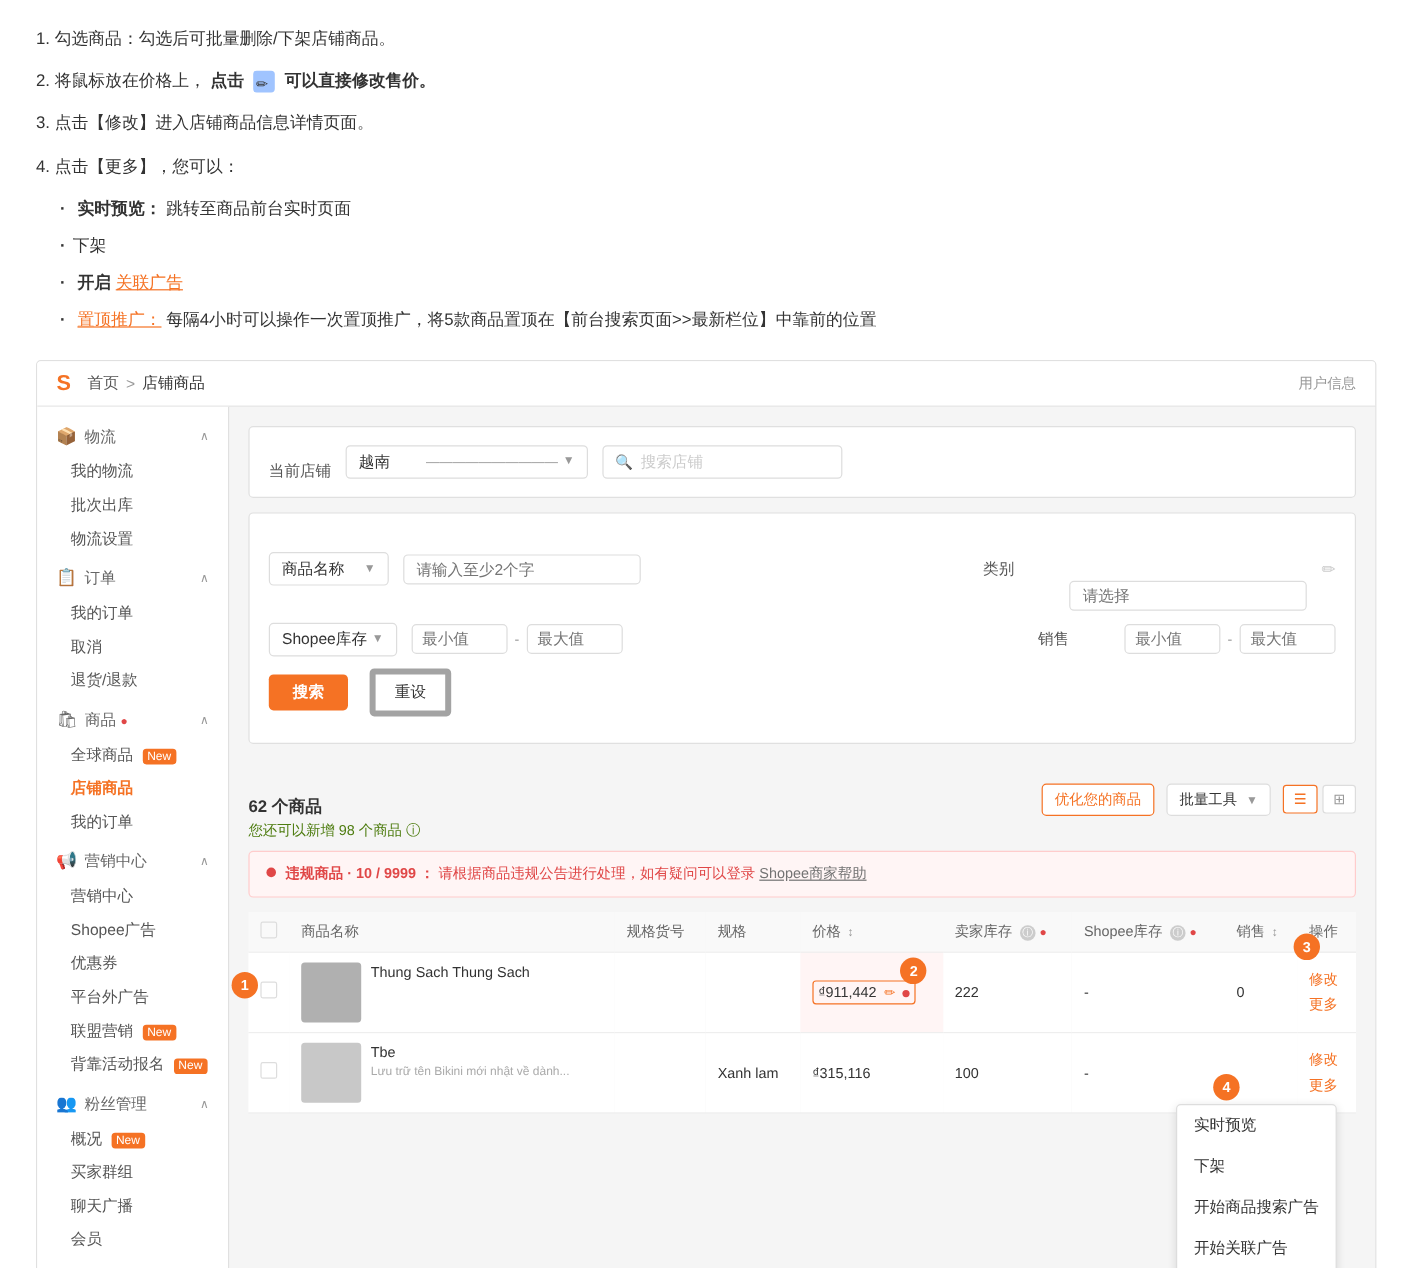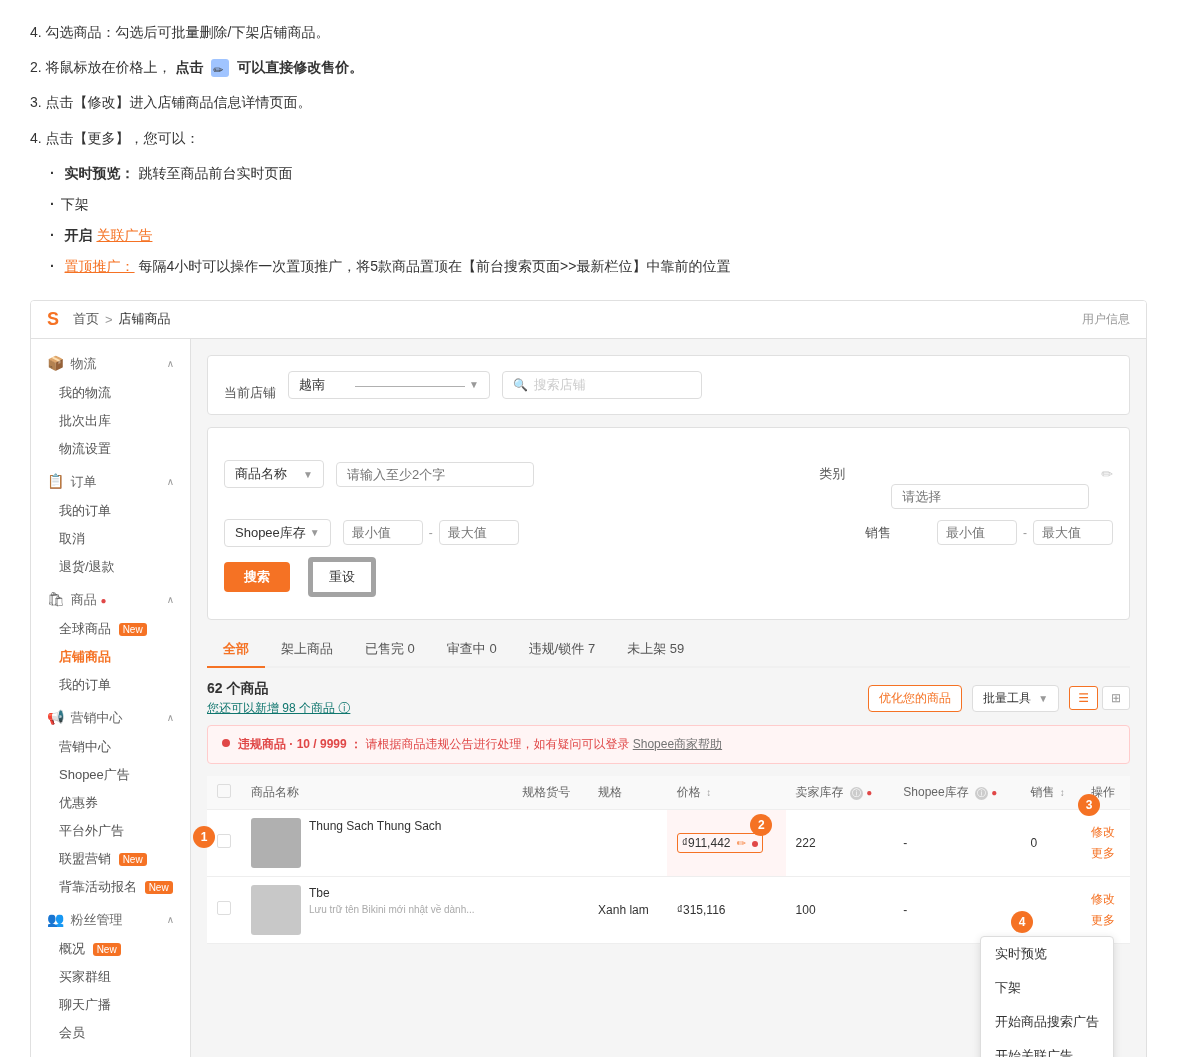--- a/index.html
+++ b/index.html
@@ -129,7 +129,7 @@
 <div class="page-wrapper">
 
   <div class="instructions">
-    <p>4. 勾选商品：勾选后可批量删除/下架店铺商品。</p>
+    <p>1. 勾选商品：勾选后可批量删除/下架店铺商品。</p>
     <p>
       <span>2. 将鼠标放在价格上，</span>
       <span class="bold">点击</span>

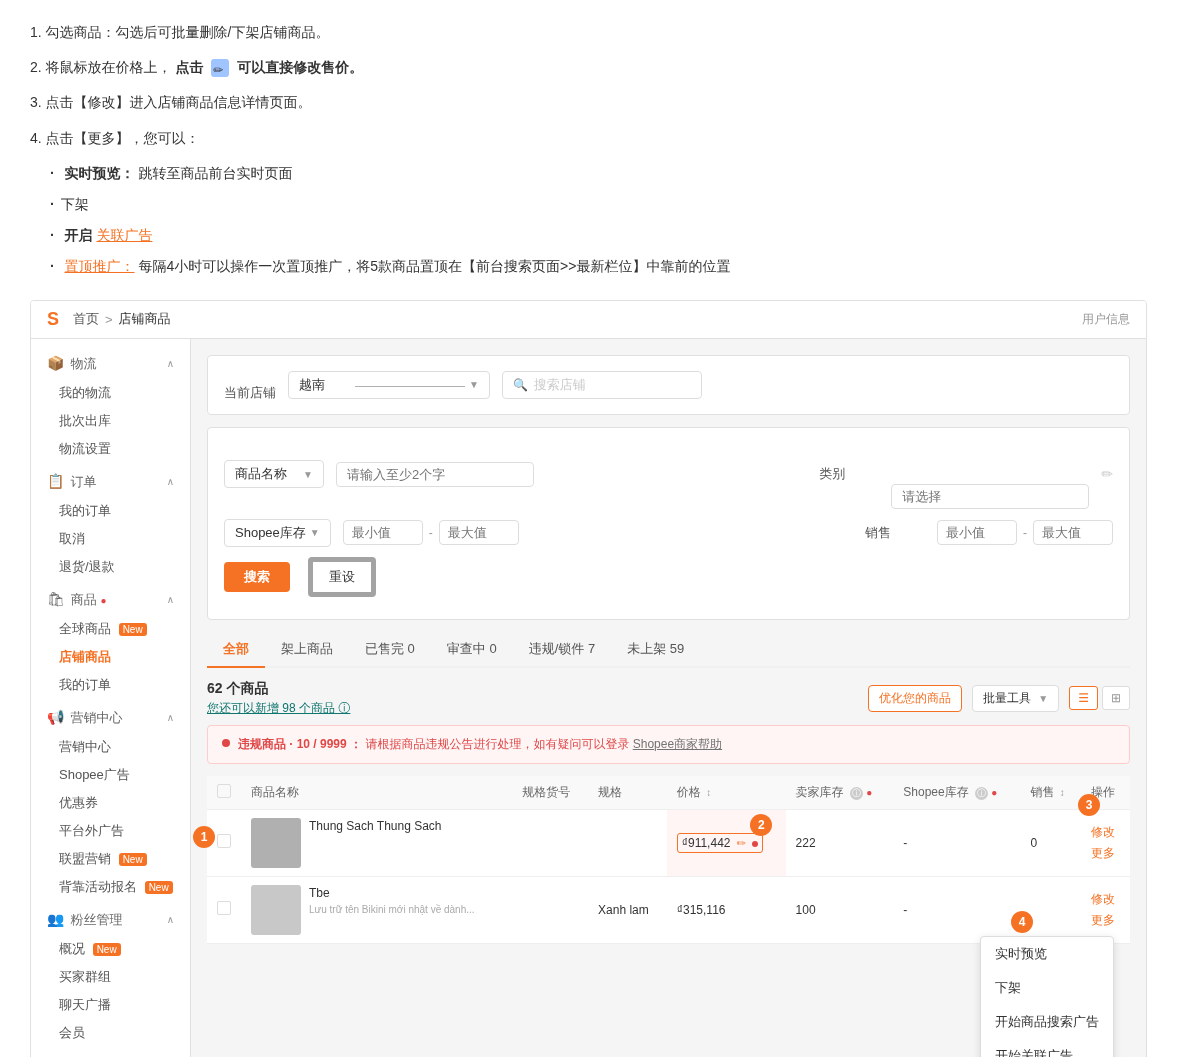--- a/index.html
+++ b/index.html
@@ -278,14 +278,6 @@
           </div>
         </div>
 
-        <div class="tabs-row">
-          <div class="tab-item active">全部</div>
-          <div class="tab-item">架上商品</div>
-          <div class="tab-item">已售完 0</div>
-          <div class="tab-item">审查中 0</div>
-          <div class="tab-item">违规/锁件 7</div>
-          <div class="tab-item">未上架 59</div>
-        </div>
 
         <div class="product-list-header">
           <div>

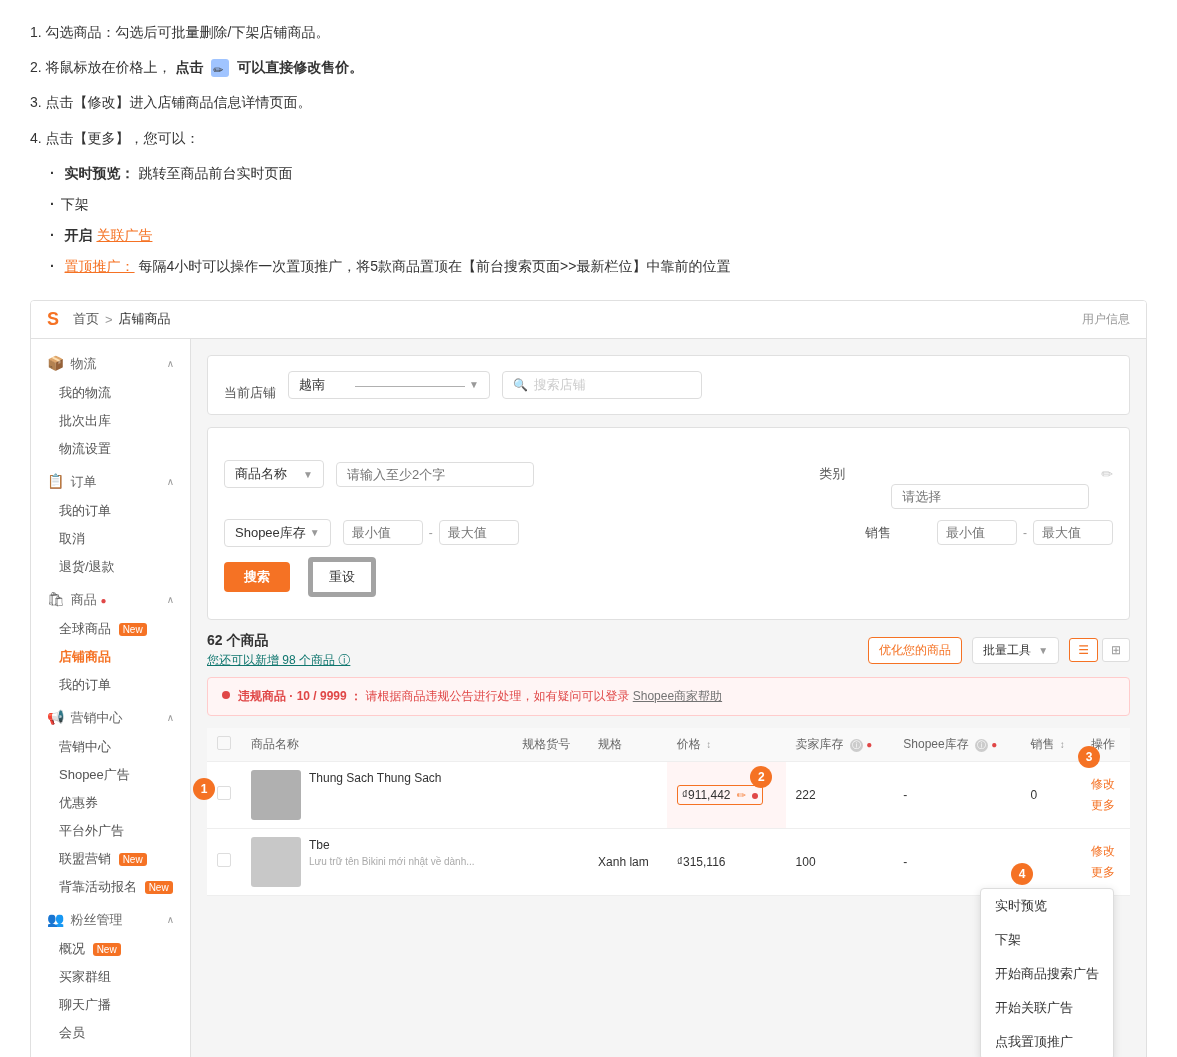--- a/index.html
+++ b/index.html
@@ -71,7 +71,7 @@
 
     
     .product-list-header { display: flex; align-items: center; justify-content: space-between; margin-bottom: 8px; }
-    .product-count { font-size: 14px; font-weight: bold; color: #333; }
+    .product-count { font-size: 14px; font-weight: bold; color: #333; margin-top: 32px; }
     .product-sub { font-size: 12px; color: #0f766e; margin-top: 2px; text-decoration: underline; }
     .header-actions { display: flex; align-items: center; gap: 10px; }
     .btn-optimize { color: #f57224; border: 1px solid #f57224; background: #fff; border-radius: 4px; padding: 4px 10px; font-size: 12px; cursor: pointer; }

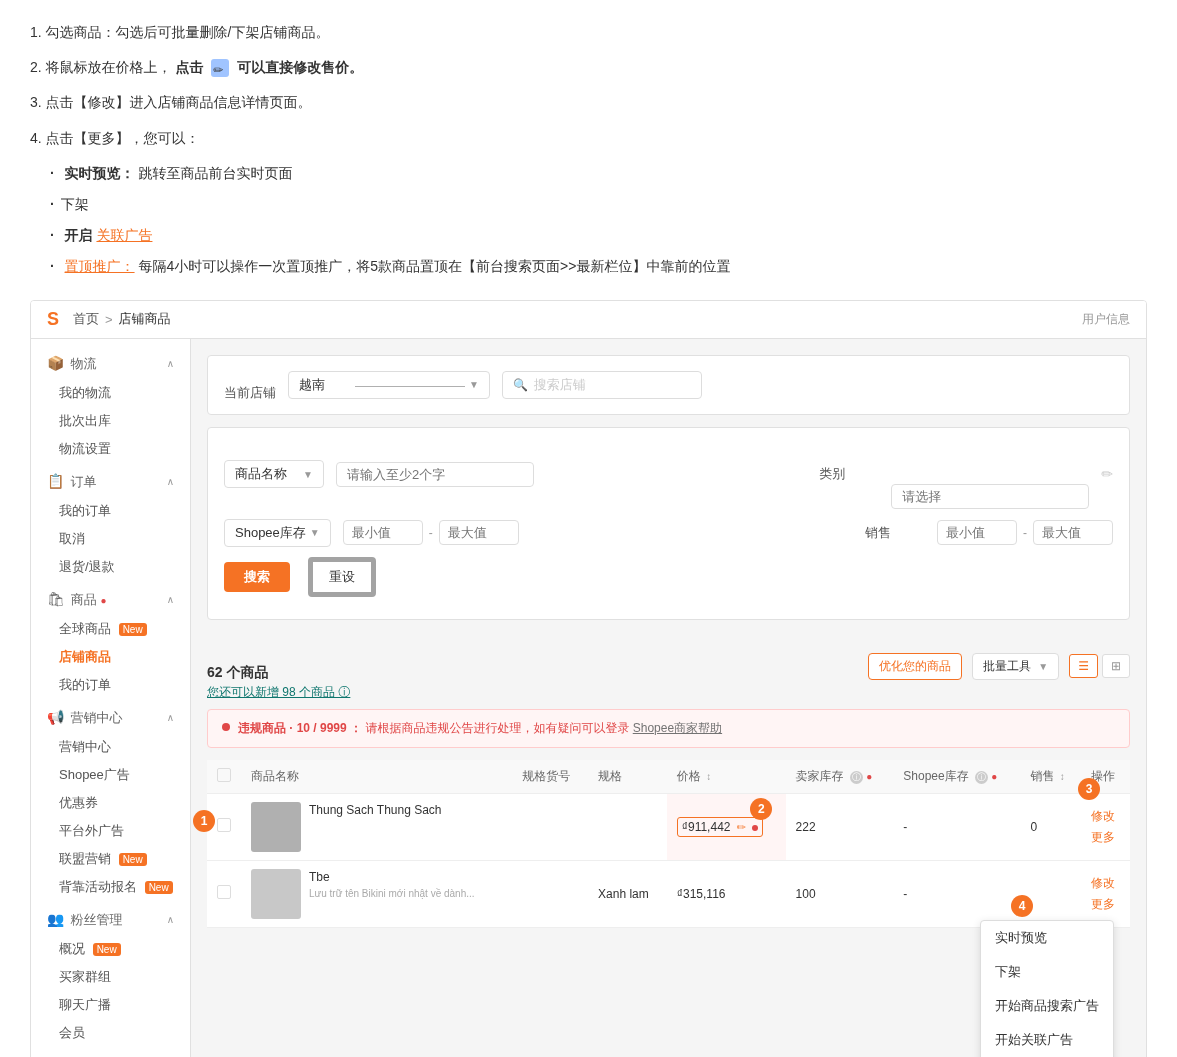--- a/index.html
+++ b/index.html
@@ -72,7 +72,7 @@
     
     .product-list-header { display: flex; align-items: center; justify-content: space-between; margin-bottom: 8px; }
     .product-count { font-size: 14px; font-weight: bold; color: #333; margin-top: 32px; }
-    .product-sub { font-size: 12px; color: #0f766e; margin-top: 2px; text-decoration: underline; }
+    .product-sub { font-size: 12px; color: #4d7c0f; margin-top: 2px; }
     .header-actions { display: flex; align-items: center; gap: 10px; }
     .btn-optimize { color: #f57224; border: 1px solid #f57224; background: #fff; border-radius: 4px; padding: 4px 10px; font-size: 12px; cursor: pointer; }
     .btn-bulk { border: 1px solid #ddd; background: #fff; border-radius: 4px; padding: 4px 10px; font-size: 12px; cursor: pointer; color: #333; }

